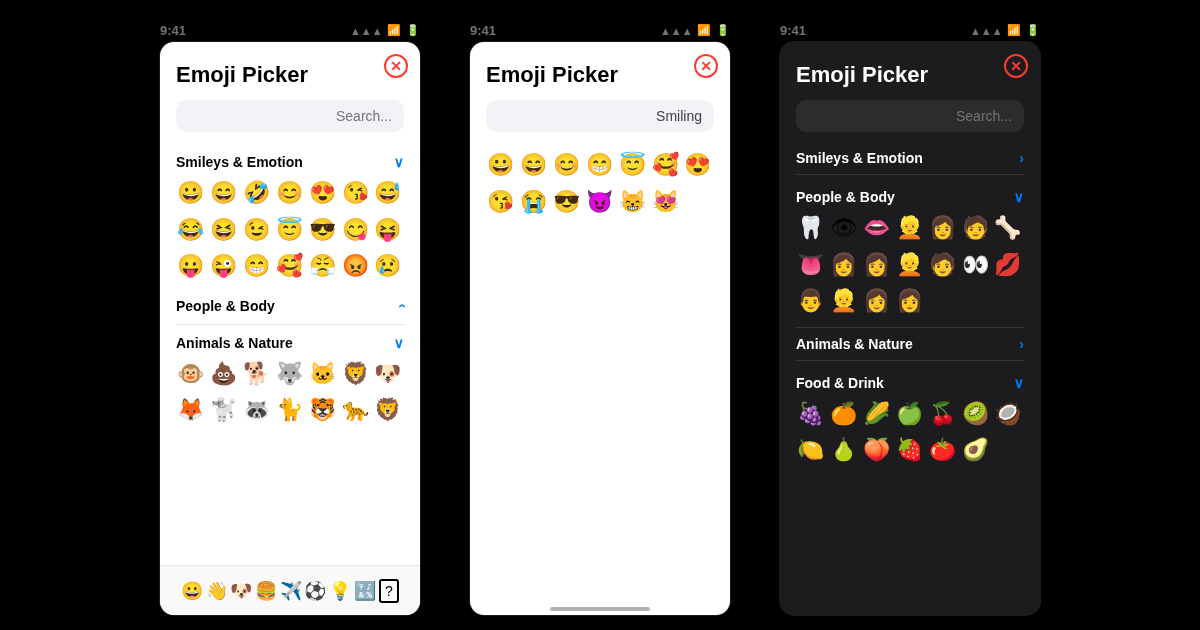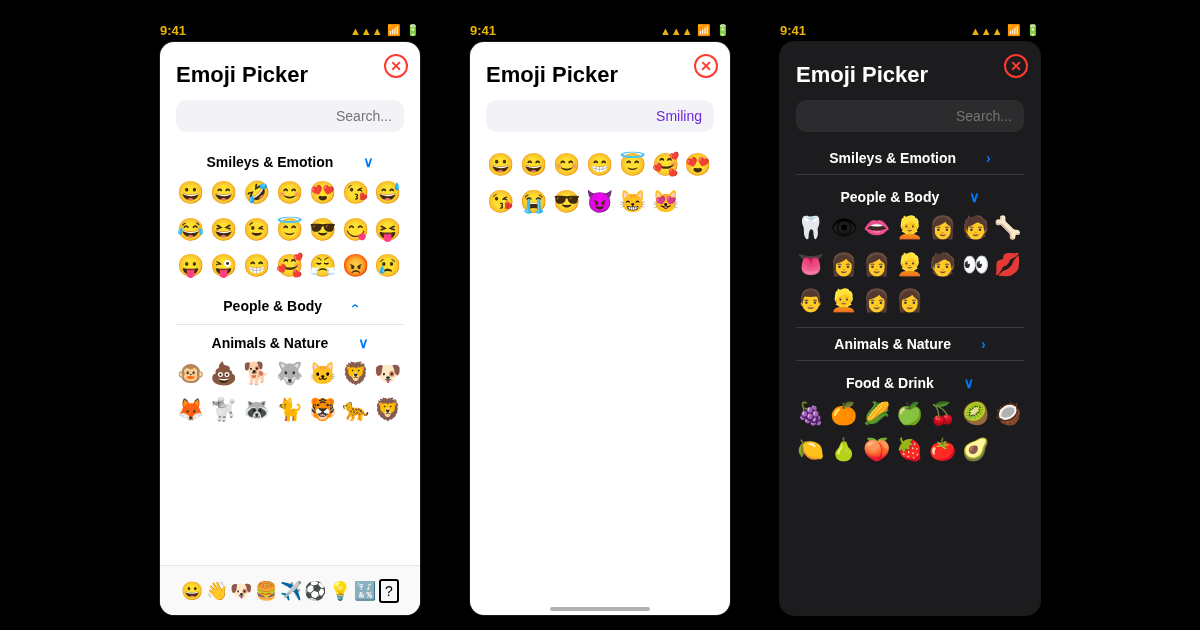--- a/index.html
+++ b/index.html
@@ -30,7 +30,7 @@
       justify-content: space-between;
       align-items: center;
       padding: 8px 20px 4px;
-      color: #eab308;
+      color: #737373;
       font-size: 13px;
       font-weight: 600;
     }

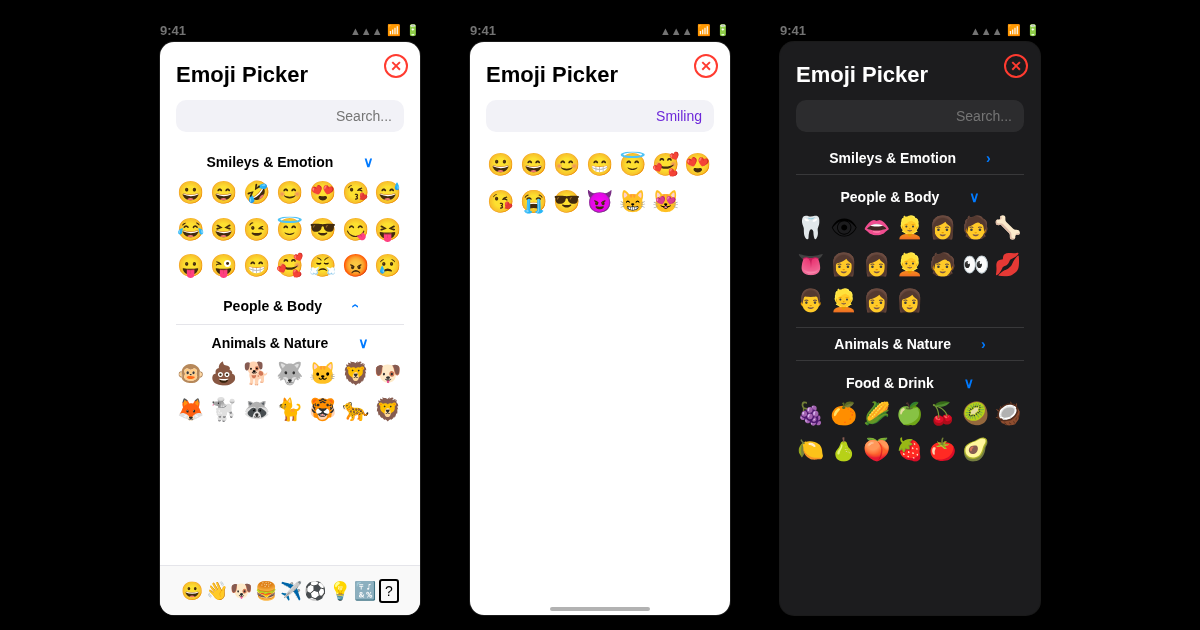--- a/index.html
+++ b/index.html
@@ -119,7 +119,7 @@
 
     .search-bar.active {
       background: #f2f2f7;
-      color: #6d28d9;
+      color: #404040;
     }
 
     .category-header {

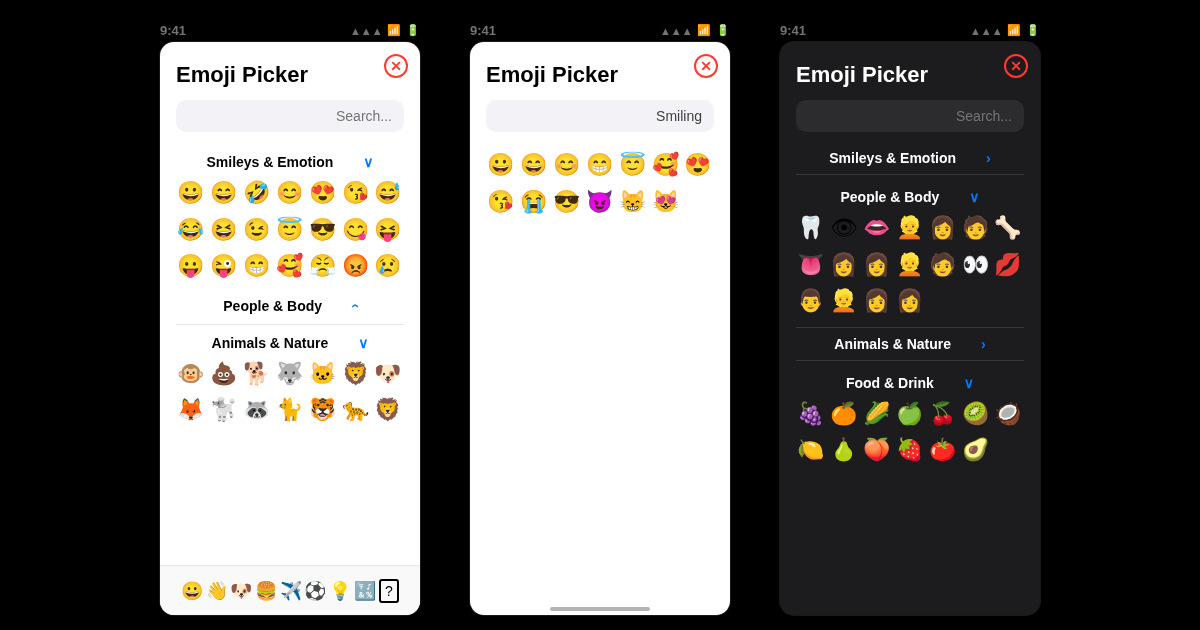--- a/index.html
+++ b/index.html
@@ -124,7 +124,7 @@
 
     .category-header {
       display: flex;
-      justify-content: center;
+      justify-content: space-between;
       align-items: center;
       padding: 6px 0;
       cursor: pointer;

